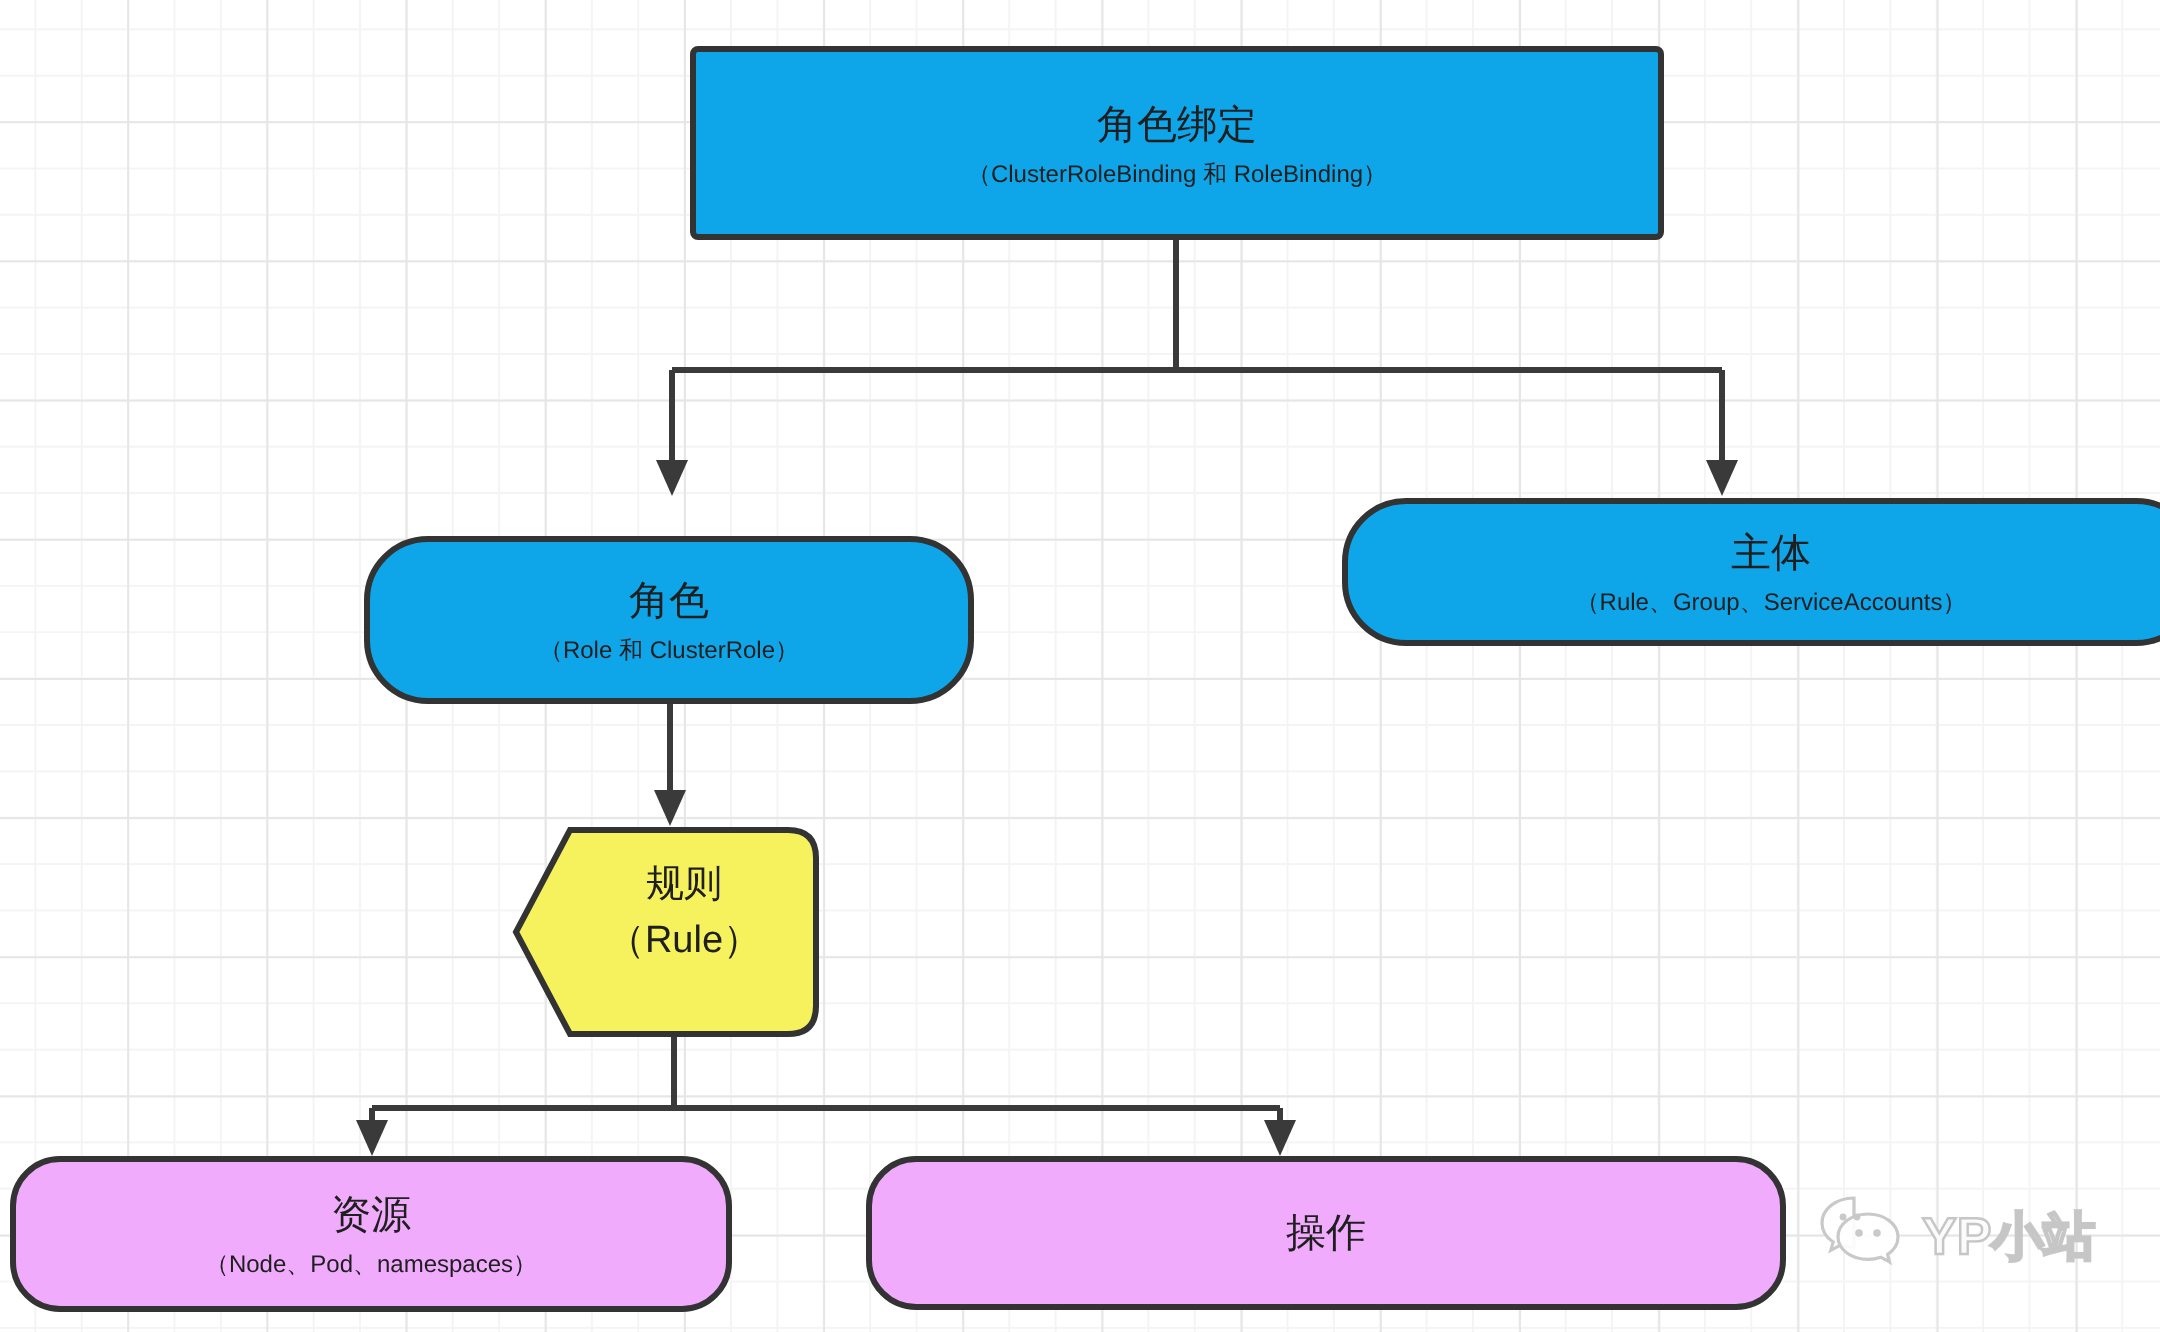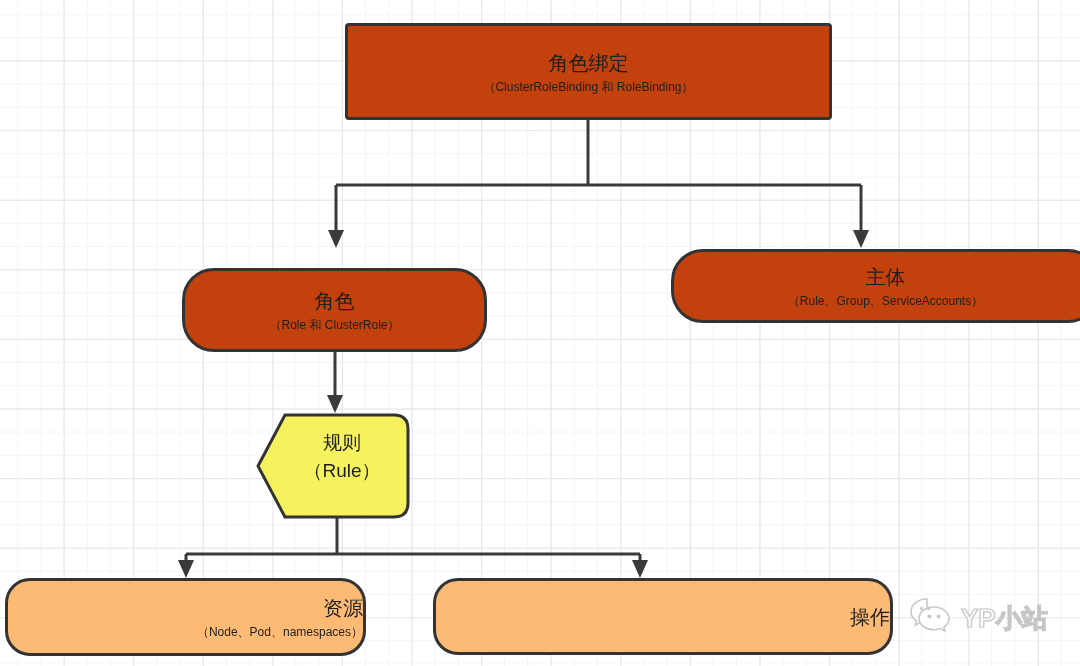--- a/index.html
+++ b/index.html
@@ -28,7 +28,7 @@
   }
   .node .title    { font-size: 20px; }
   .node .subtitle { font-size: 12px; white-space: nowrap; }
-  .green  { background: #c2410c; }
+  .green  { background: #0ea5e9; }
   .orange { background: #fdba74; align-items: flex-end; }
   #node-role-binding { left: 345px; top: 23px;  width: 487px; height: 97px; border-radius: 4px; }
   #node-role         { left: 182px; top: 248px; width: 305px; height: 84px; border-radius: 32px; margin-top: 20px; }

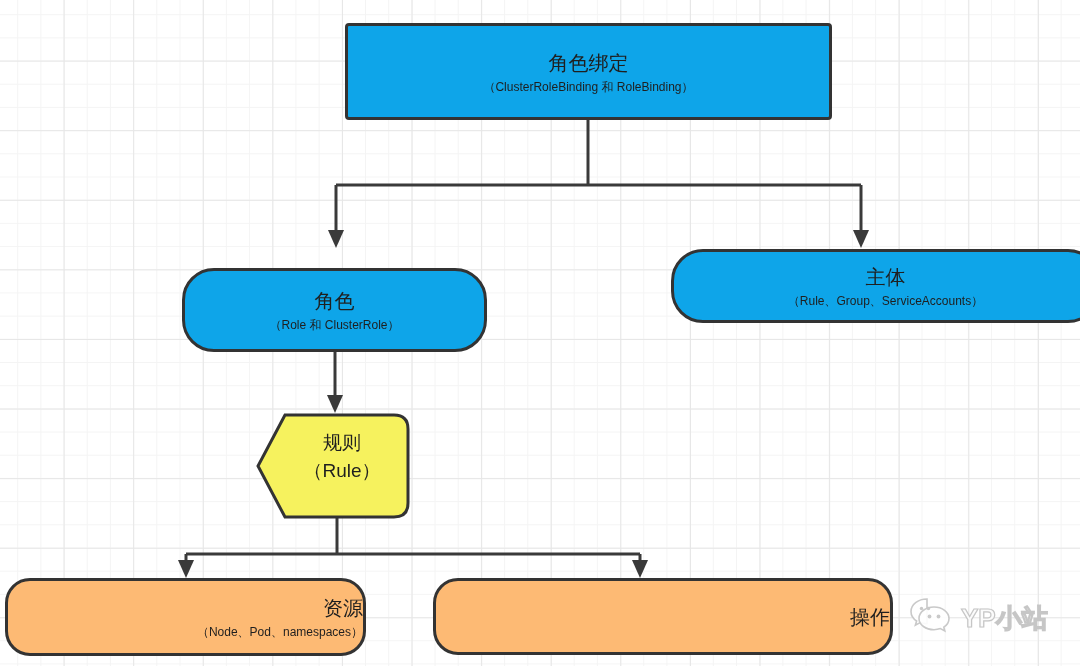--- a/index.html
+++ b/index.html
@@ -29,7 +29,7 @@
   .node .title    { font-size: 20px; }
   .node .subtitle { font-size: 12px; white-space: nowrap; }
   .green  { background: #0ea5e9; }
-  .orange { background: #fdba74; align-items: flex-end; }
+  .orange { background: #f0abfc; }
   #node-role-binding { left: 345px; top: 23px;  width: 487px; height: 97px; border-radius: 4px; }
   #node-role         { left: 182px; top: 248px; width: 305px; height: 84px; border-radius: 32px; margin-top: 20px; }
   #node-subject      { left: 671px; top: 249px; width: 429px; height: 74px; border-radius: 32px; }

